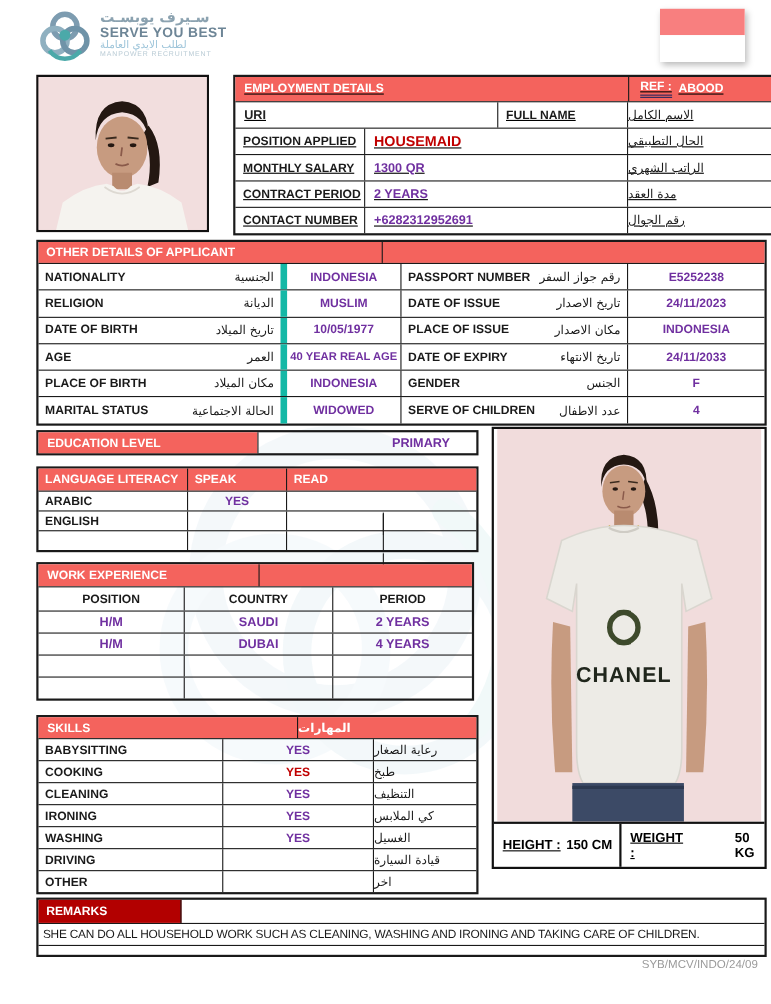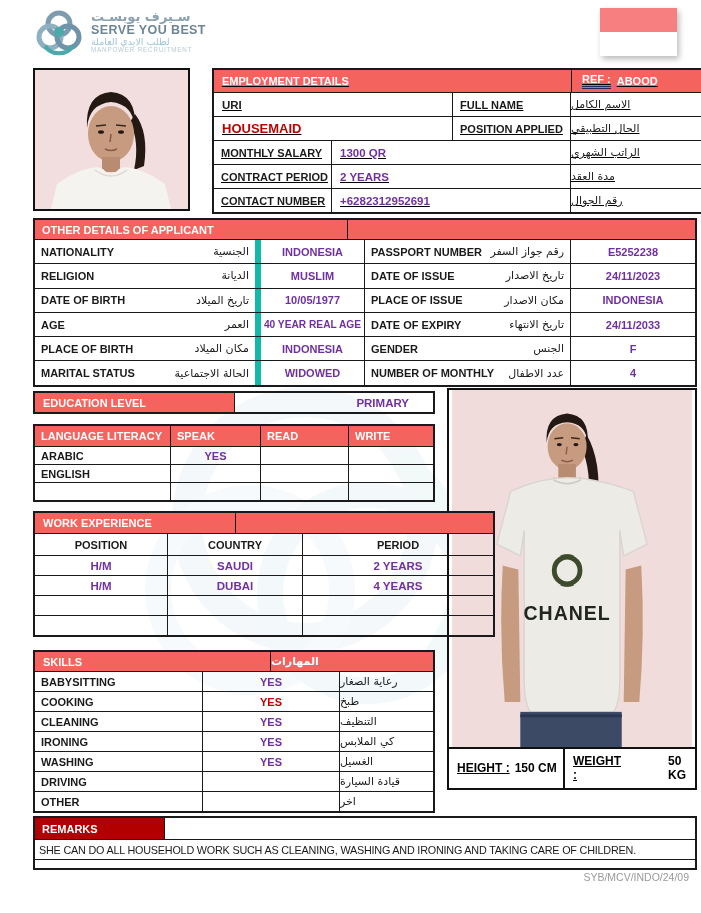--- a/index.html
+++ b/index.html
@@ -183,8 +183,8 @@
       <span class="cell emp-c3 ar">الاسم الكامل</span>
     </div>
     <div class="row emp-row">
+      <span class="cell emp-c1 lbl">POSITION APPLIED</span>
       <span class="cell emp-c2 red" style="font-size:13px;">HOUSEMAID</span>
-      <span class="cell emp-c1 lbl">POSITION APPLIED</span>
       <span class="cell emp-c3 ar">الحال التطبيقي</span>
     </div>
     <div class="row emp-row">

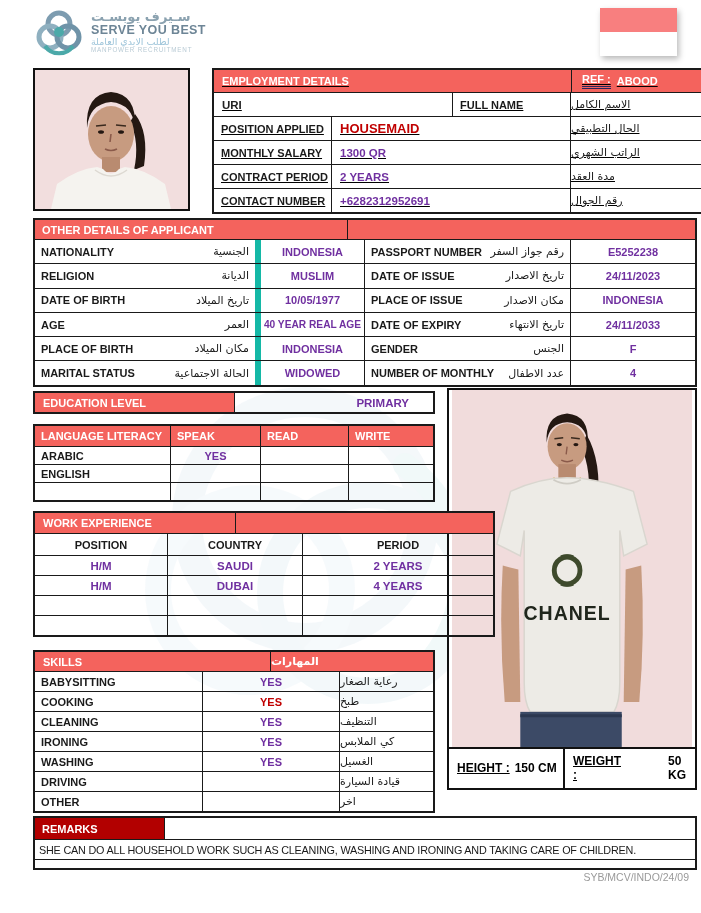--- a/index.html
+++ b/index.html
@@ -277,7 +277,7 @@
         </span>
       <span class="cell od-c2 purple">WIDOWED</span>
       <span class="cell od-c3">
-          <span class="lbl">NUMBER OF MONTHLY</span>
+          <span class="lbl">SERVE OF CHILDREN</span>
           <span class="ar">عدد الاطفال</span>
         </span>
       <span class="cell od-c4 purple">4</span>

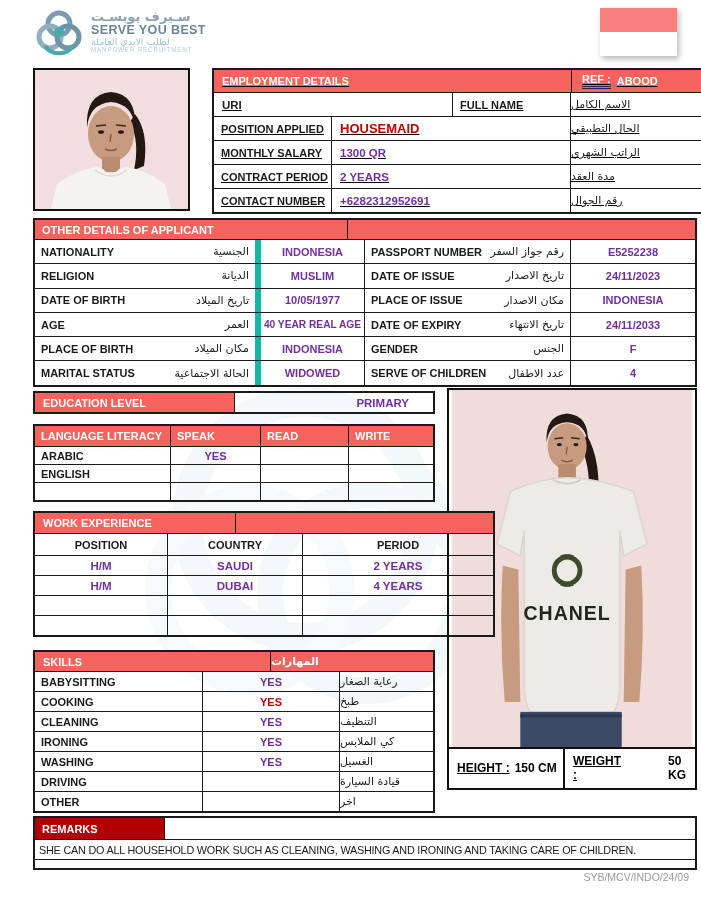--- a/index.html
+++ b/index.html
@@ -80,7 +80,7 @@
   .lang { left:33px; top:424px; width:402px; }
   .lang-head { height:20px; display:flex; }
   .lang-head .cell { padding-left:6px; }
-  .lg1 { width:135px; } .lg2 { width:90px; } .lg3 { width:88px; } .lg4 { flex:1; }
+  .lg1 { width:135px; } .lg2 { width:90px; } .lg3 { width:88px; } .lg4 { flex:1;margin-top:40px; }
   .lang-row { height:18px; font-size:11px; }
   .lang-row .cell.name { padding-left:6px; }
   .lang-row .cell.c { justify-content:center; }

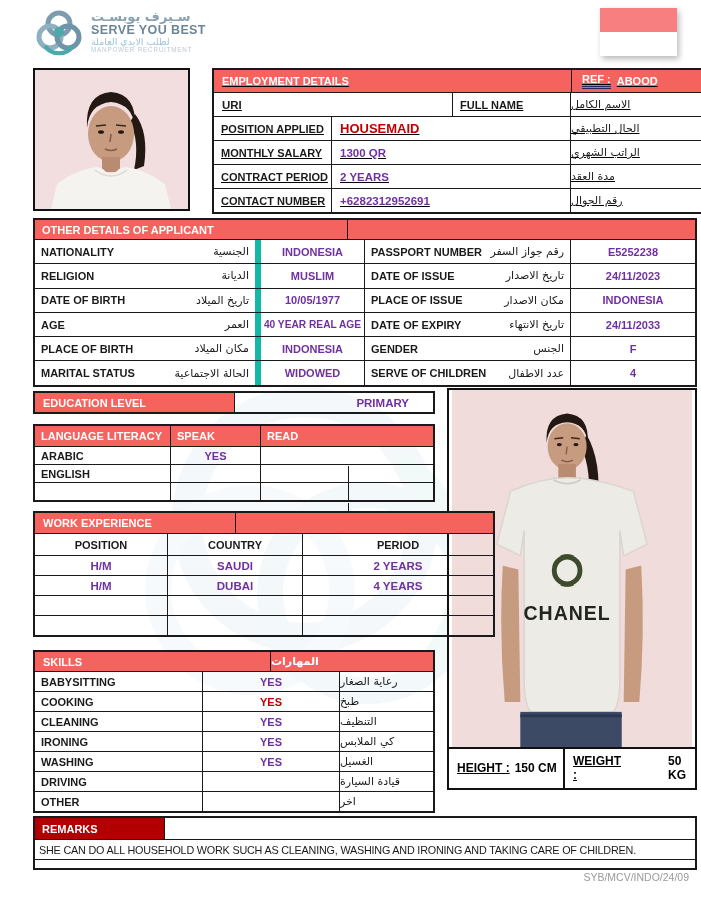--- a/index.html
+++ b/index.html
@@ -86,7 +86,7 @@
   .lang-row .cell.c { justify-content:center; }
 
   
-  .work { left:33px; top:511px; width:462px; }
+  .work { left:33px; top:511px; width:398px; }
   .work-strip { height:20px; display:flex; }
   .work-strip .t { padding-left:8px; display:flex; align-items:center; width:200px; height:100%; }
   .work-strip .e { flex:1; border-left:1px solid #1a1a1a; }

